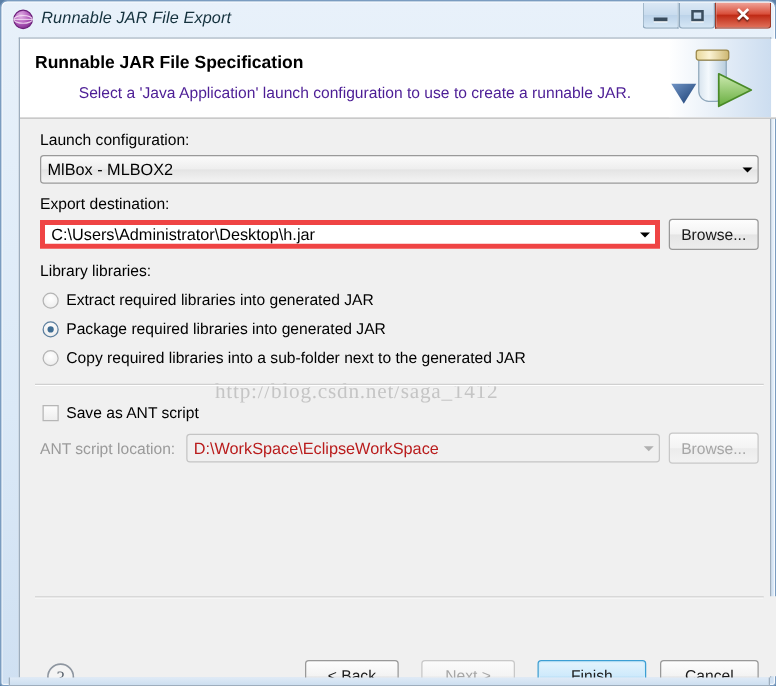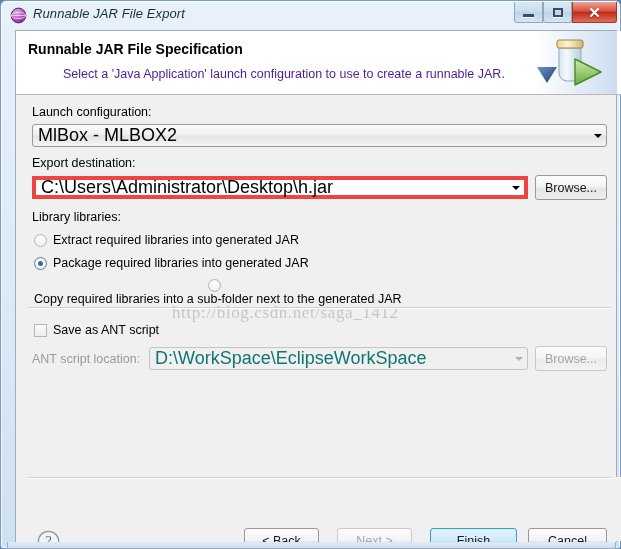--- a/index.html
+++ b/index.html
@@ -175,7 +175,7 @@
   .combo-text {
     flex: 1;
     padding-left: 5px;
-    font-size: 18px;
+    font-size: 13px;
     color: #000;
     white-space: nowrap;
     overflow: hidden;

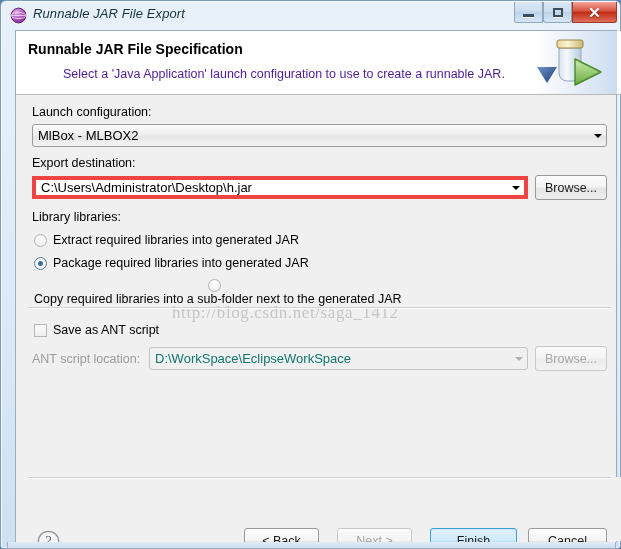--- a/index.html
+++ b/index.html
@@ -443,7 +443,7 @@
         <span class="radio-label">Package required libraries into generated JAR</span>
       </div>
 
-      <div class="radio-row" style="left:18px; top:184px;flex-direction:column;">
+      <div class="radio-row" style="left:18px; top:184px;">
         <span class="radio"></span>
         <span class="radio-label">Copy required libraries into a sub-folder next to the generated JAR</span>
       </div>

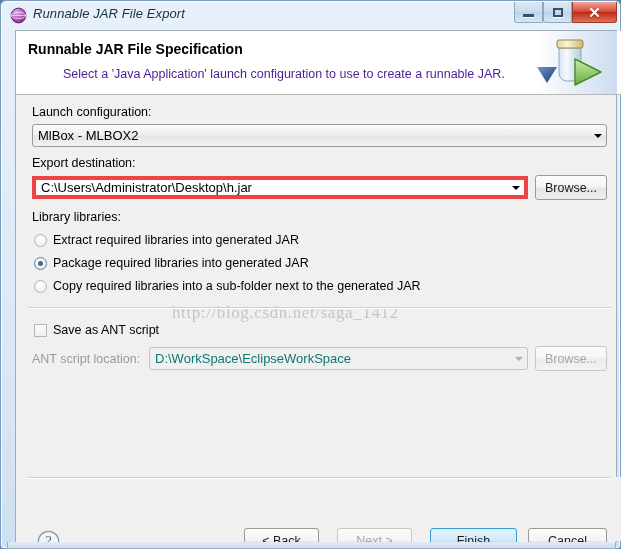--- a/index.html
+++ b/index.html
@@ -189,7 +189,7 @@
     background: #f0f0f0;
     border-color: #c4c4c4;
   }
-  .combo-disabled .combo-text { color: #0f766e; }
+  .combo-disabled .combo-text { color: #b91c1c; }
   .arrow {
     width: 17px;
     height: 21px;

